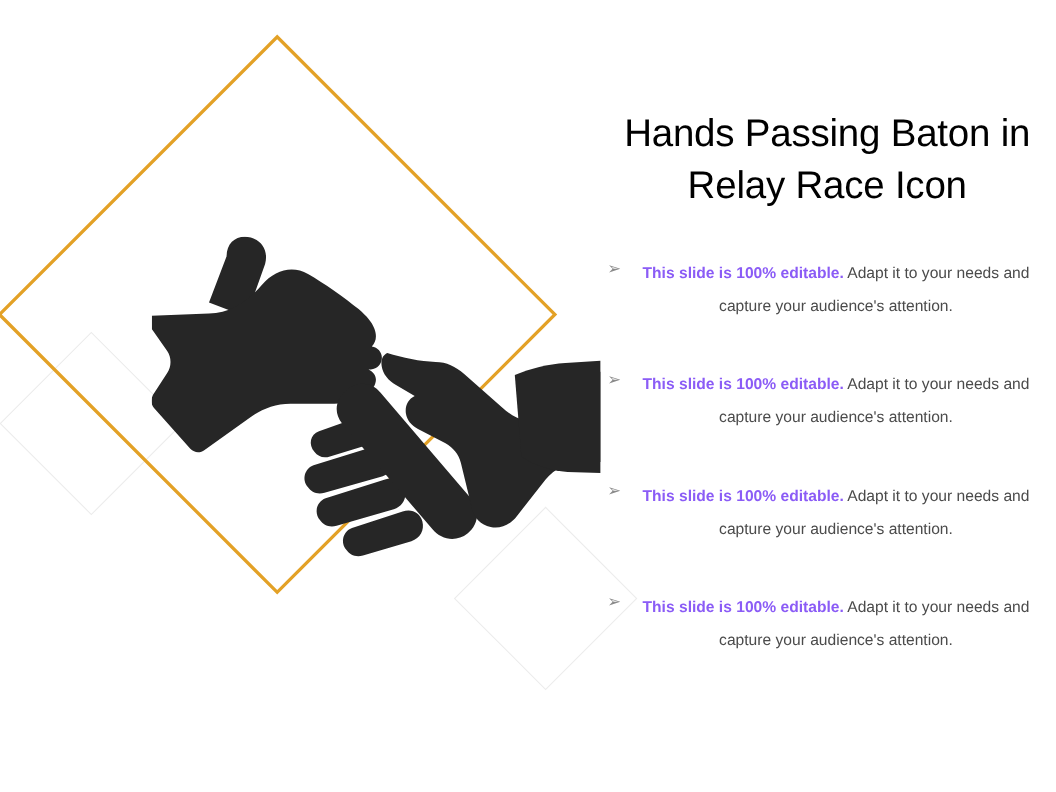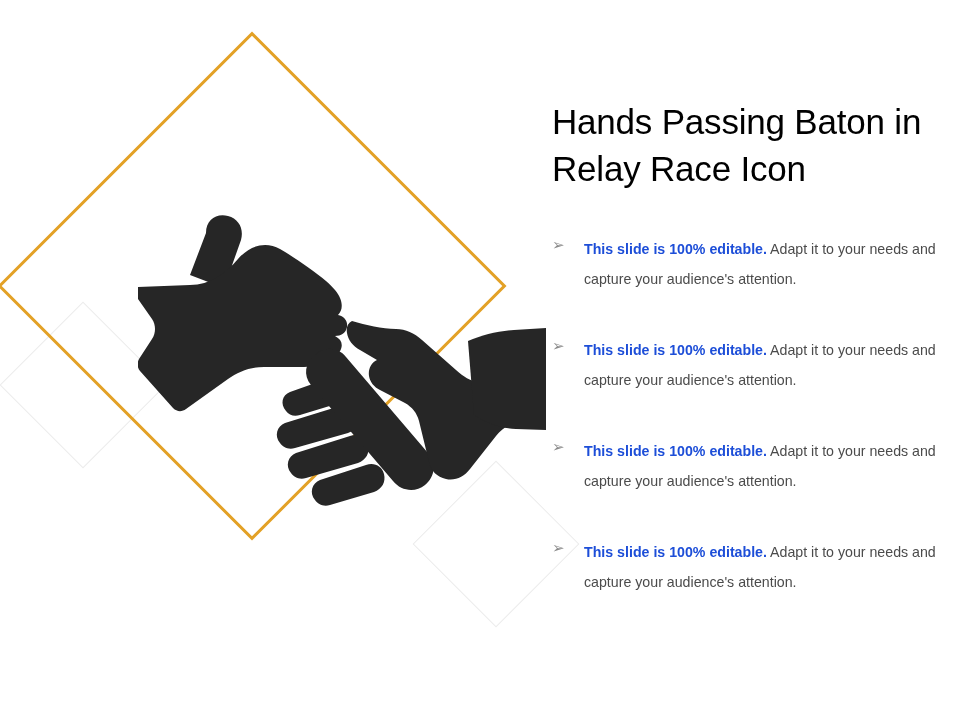--- a/index.html
+++ b/index.html
@@ -72,6 +72,7 @@
     left: 552px;
     top: 98px;
     width: 390px;
+    text-align: center;
   }
 
   #title {

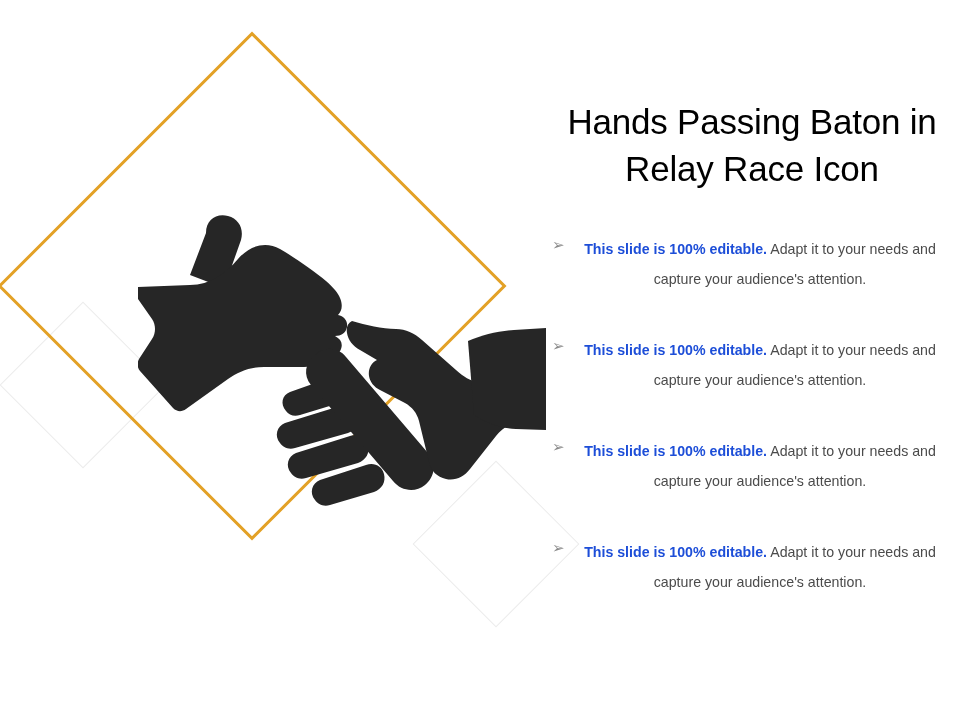--- a/index.html
+++ b/index.html
@@ -115,7 +115,7 @@
 
   .bullet-text .lead {
     font-weight: bold;
-    color: #1d4ed8;
+    color: #8b5cf6;
   }
 </style>
 </head>

